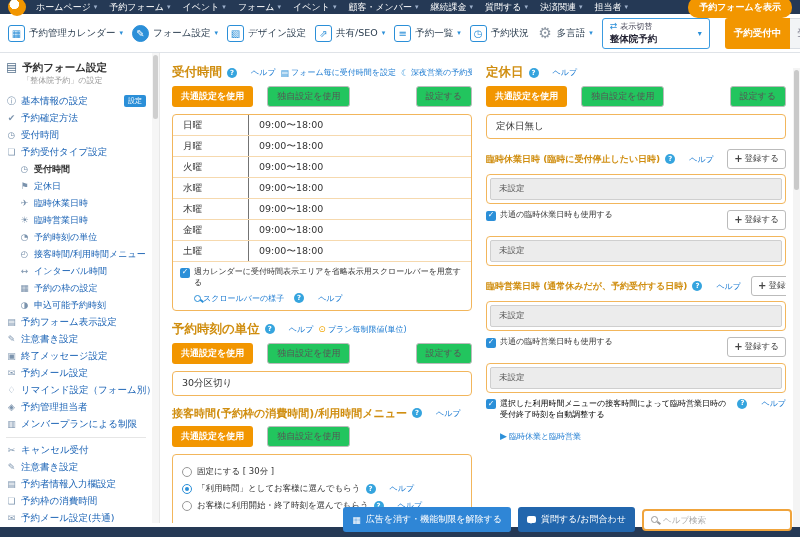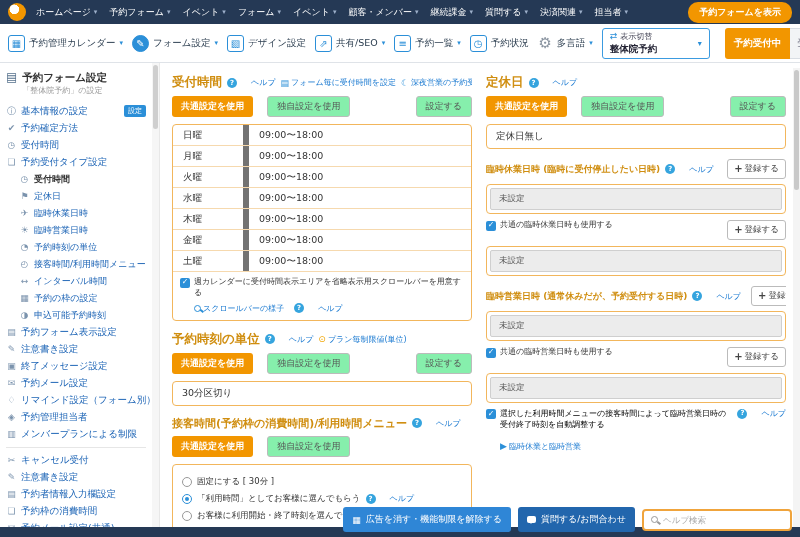--- a/index.html
+++ b/index.html
@@ -8,7 +8,7 @@
 button{cursor:pointer;font-family:inherit}
 
 
-.topnav{height:24px;background:#253955;display:flex;align-items:center;padding:0 8px;gap:8px}
+.topnav{height:14px;background:#253955;display:flex;align-items:center;padding:0 8px;gap:8px}
 .logo{width:18px;height:18px;border-radius:50%;background:radial-gradient(circle at 35% 35%,#fff 0 28%,#f29600 30% 100%);flex:none}
 .topnav nav{display:flex;gap:12px;flex:1;margin-left:2px;overflow:hidden}
 .nav-item{display:flex;align-items:center;gap:3px;font-size:9px;color:#fff;white-space:nowrap;cursor:pointer}

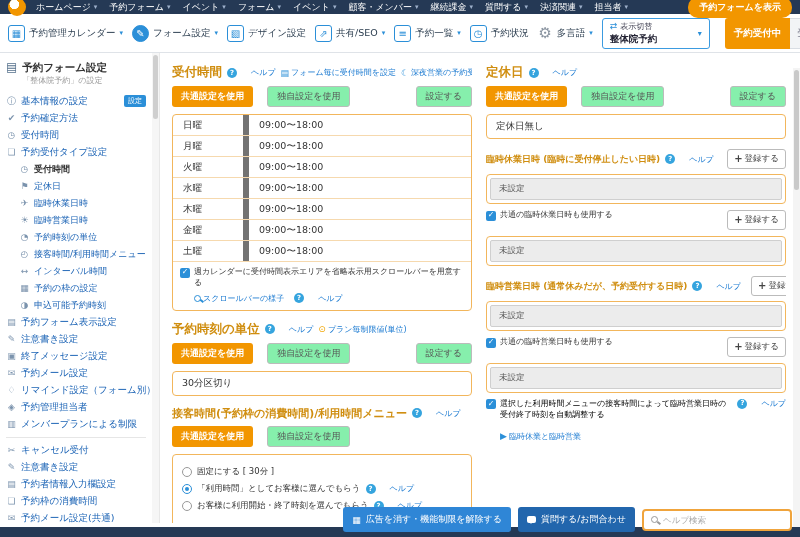--- a/index.html
+++ b/index.html
@@ -64,7 +64,7 @@
 .ilink .li.bulb{color:#f0a500}
 .btnrow{display:flex;align-items:center;gap:14px;margin:3px 0 7px}
 .btn-orange{background:#f29600;color:#fff;border:none;font-size:9px;font-weight:bold;padding:4px 9px;border-radius:3px;white-space:nowrap}
-.btn-plain{background:#86efac;color:#555;border:1px solid #bbb;font-size:9px;padding:3px 9px;border-radius:3px;white-space:nowrap}
+.btn-plain{background:#22c55e;color:#555;border:1px solid #bbb;font-size:9px;padding:3px 9px;border-radius:3px;white-space:nowrap}
 .spacer{flex:1}
 .btn-reg{display:inline-flex;align-items:center;gap:2px;background:#fff;border:1px solid #bbb;border-radius:3px;color:#444;font-size:8.5px;padding:3px 6px;white-space:nowrap;flex:none}
 .btn-reg::before{content:"+";font-weight:bold;font-size:10px;line-height:1}

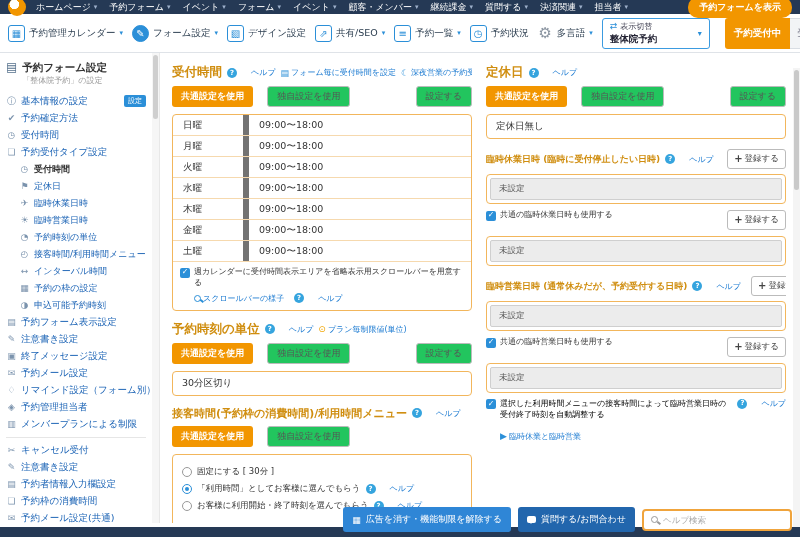--- a/index.html
+++ b/index.html
@@ -71,7 +71,7 @@
 
 .obox{border:1px solid #f2b65c;border-radius:4px;overflow:hidden;background:#fff}
 .sched-row{display:flex;align-items:center;height:21px;border-bottom:1px solid #f6d9ae;font-size:9.5px;color:#333}
-.sched-day{width:76px;padding-left:10px;flex:none;align-self:stretch;display:flex;align-items:center;border-right:6px solid #737373}
+.sched-day{width:76px;padding-left:10px;flex:none;align-self:stretch;display:flex;align-items:center;border-right:1px solid #737373}
 .sched-time{padding-left:10px}
 .obox-extra{padding:5px 7px 6px}
 .cbrow{display:flex;align-items:flex-start;gap:4px;font-size:8px;color:#333;line-height:1.35}

